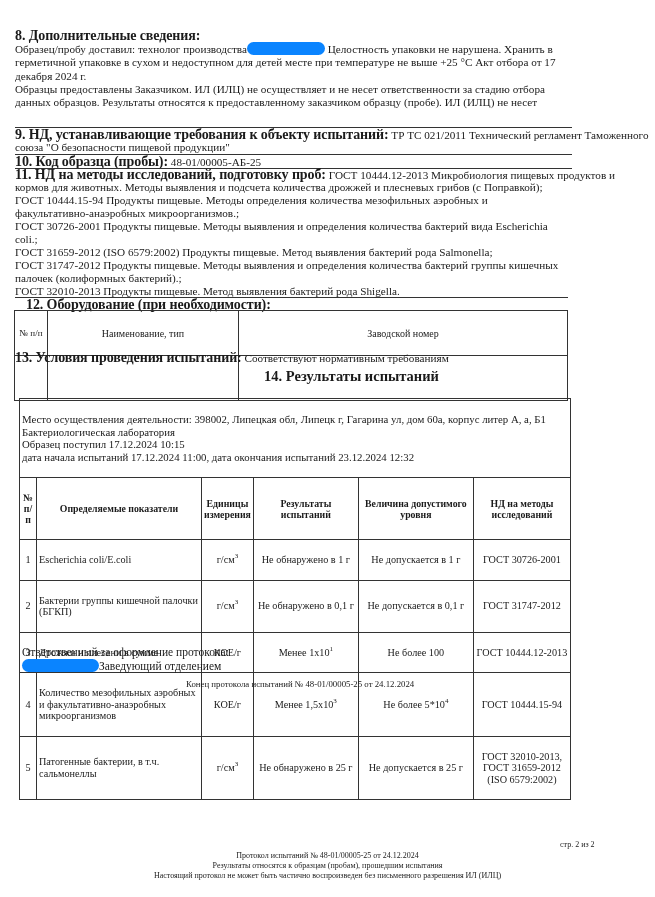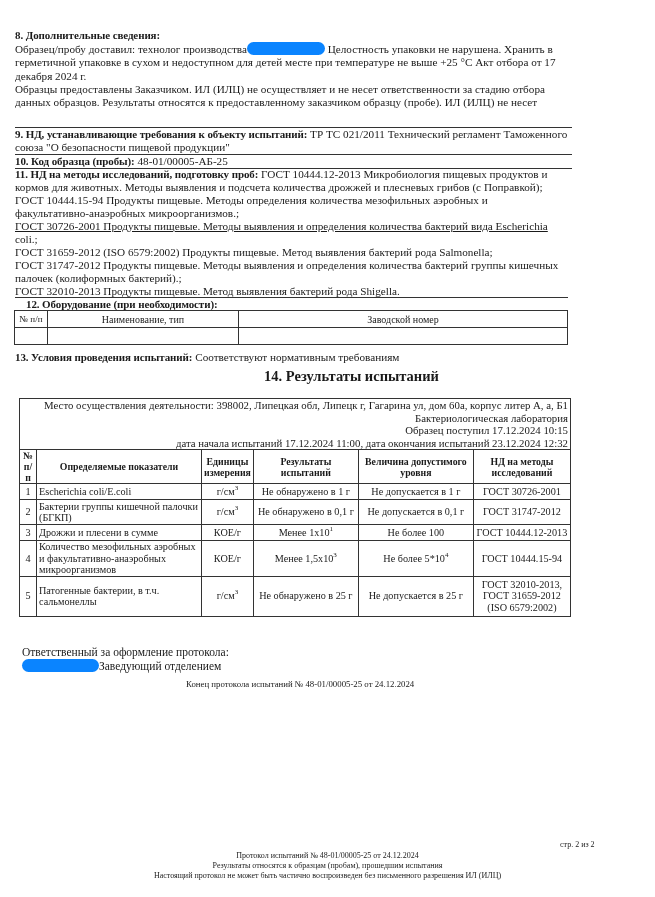--- a/index.html
+++ b/index.html
@@ -9,7 +9,7 @@
     color: #1a1a1a; font-size: 11.2px; line-height: 13.2px;
   }
   .abs { position: absolute; }
-  .lbl { font-weight: bold; font-size: 11px; letter-spacing: -0.1px; }
+  .lbl { font-weight: bold; font-size: 14px; letter-spacing: -0.1px; }
   .redact {
     display: inline-block; background: #0a84ff; border-radius: 8px;
     width: 78px; height: 13px; vertical-align: -2px;

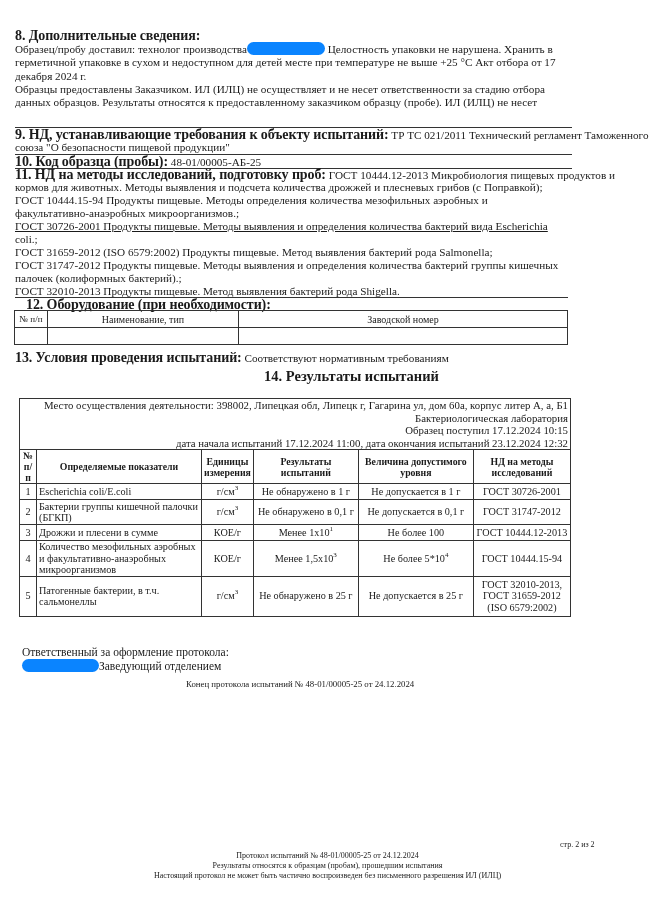--- a/index.html
+++ b/index.html
@@ -71,7 +71,7 @@
 <div class="row" style="top:181px;">кормов для животных. Методы выявления и подсчета количества дрожжей и плесневых грибов (с Поправкой);</div>
 <div class="row" style="top:194px;">ГОСТ 10444.15-94 Продукты пищевые. Методы определения количества мезофильных аэробных и</div>
 <div class="row" style="top:207px;">факультативно-анаэробных микроорганизмов.;</div>
-<div class="row" style="top:220px;text-decoration:underline;">ГОСТ 30726-2001 Продукты пищевые. Методы выявления и определения количества бактерий вида Escherichia</div>
+<div class="row" style="top:220px;">ГОСТ 30726-2001 Продукты пищевые. Методы выявления и определения количества бактерий вида Escherichia</div>
 <div class="row" style="top:233px;">coli.;</div>
 <div class="row" style="top:246px;">ГОСТ 31659-2012 (ISO 6579:2002) Продукты пищевые. Метод выявления бактерий рода Salmonella;</div>
 <div class="row" style="top:259px;">ГОСТ 31747-2012 Продукты пищевые. Методы выявления и определения количества бактерий группы кишечных</div>

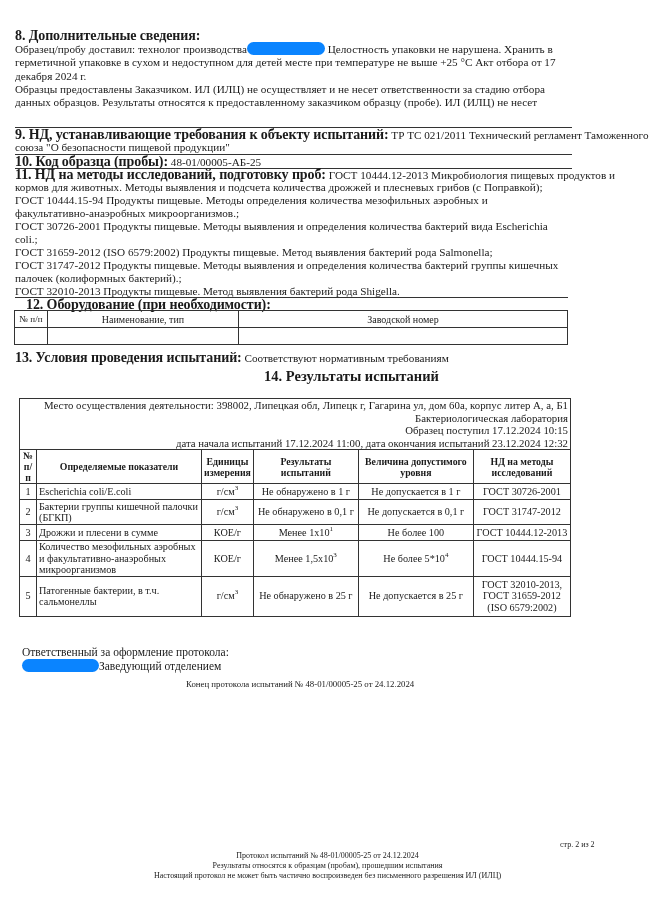--- a/index.html
+++ b/index.html
@@ -20,7 +20,7 @@
   .row { position: absolute; left: 15px; white-space: nowrap; }
 
   table { border-collapse: collapse; }
-  td, th { border: 1px solid #333; padding: 0 2px; font-weight: normal; margin-left: 44px; }
+  td, th { border: 1px solid #333; padding: 14px 2px; font-weight: normal; margin-left: 44px; }
 
   .equip { left: 14px; top: 310px; width: 554px; font-size: 10px; }
   .equip td { height: 16px; text-align: center; line-height: 11px; }

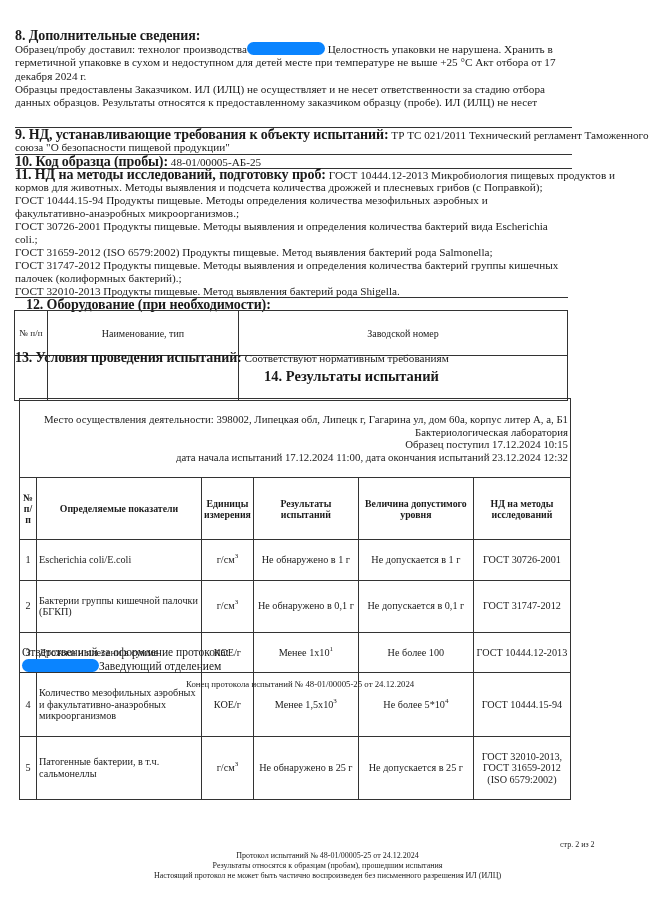--- a/index.html
+++ b/index.html
@@ -28,7 +28,7 @@
   .results-title { left: 0; width: 655px; top: 370px; text-align: center; font-size: 14.5px; font-weight: bold; padding-left: 24px; }
 
   .res { left: 19px; top: 398px; width: 552px; font-size: 10.2px; line-height: 11.5px; }
-  .res .hdr td { text-align: right; line-height: 12.5px; font-size: 10.8px; }
+  .res .hdr td { text-align: left; line-height: 12.5px; font-size: 10.8px; }
   .res th { font-weight: bold; text-align: center; font-size: 9.8px; line-height: 11px; }
   .res td.c { text-align: center; }
   .res td.l { text-align: left; }

